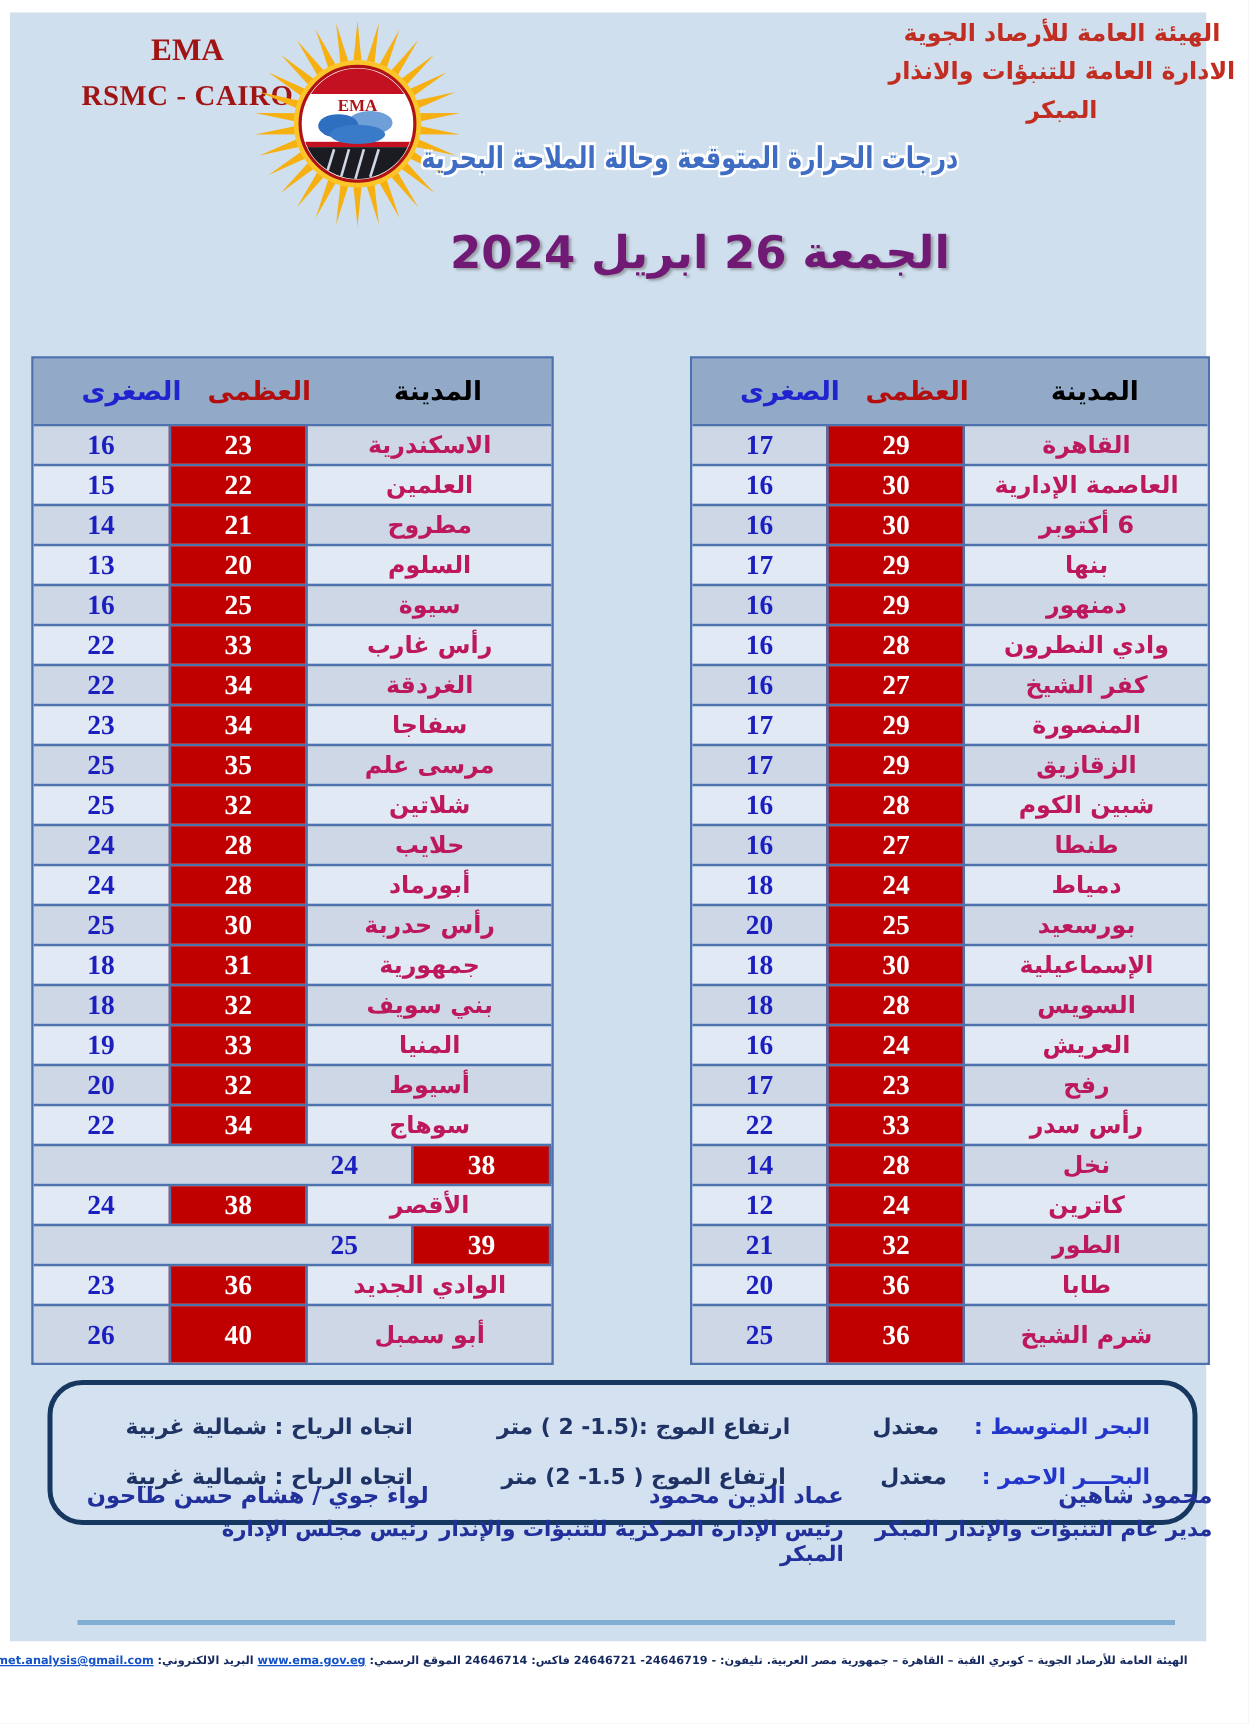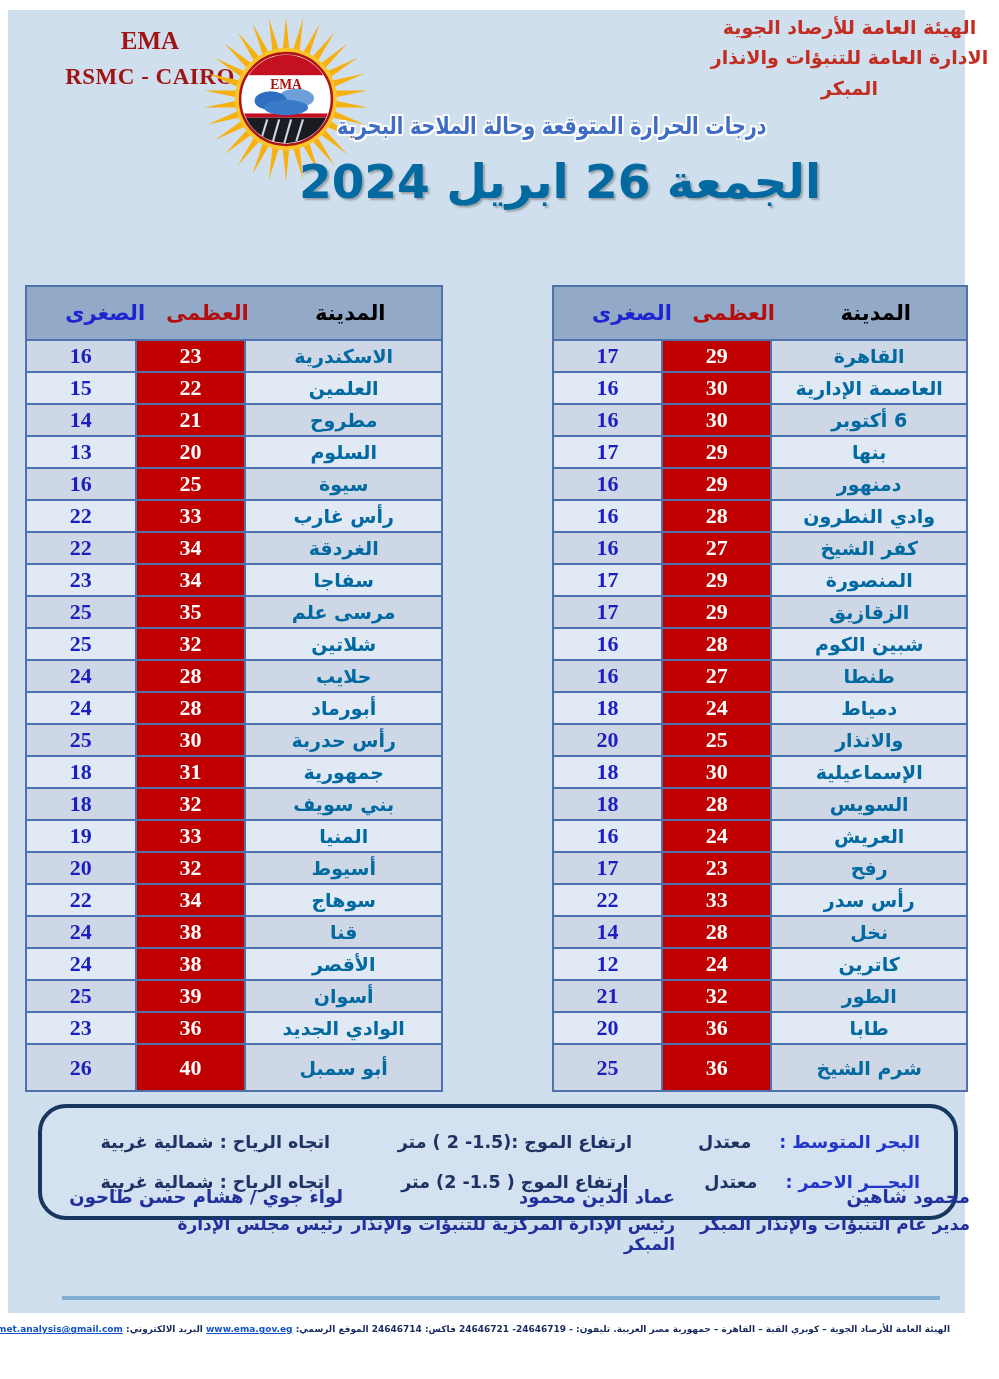--- a/index.html
+++ b/index.html
@@ -21,8 +21,8 @@
     font-size:24px;font-weight:bold;color:#3f6dc4;
     transform:scaleX(.8);transform-origin:left center;
     text-shadow:-2px -2px 0 #fff,2px -2px 0 #fff,-2px 2px 0 #fff,2px 2px 0 #fff,0 0 4px #fff;}
-  .date-line{position:absolute;left:560px;top:154px;transform:translateX(-50%);
-    white-space:nowrap;font-size:47px;font-weight:bold;color:#0369a1;
+  .date-line{position:absolute;left:560px;top:182px;transform:translateX(-50%);
+    white-space:nowrap;font-size:36px;font-weight:bold;color:#701a75;
     text-shadow:2px 2px 2px rgba(110,110,110,.55);}
 
   

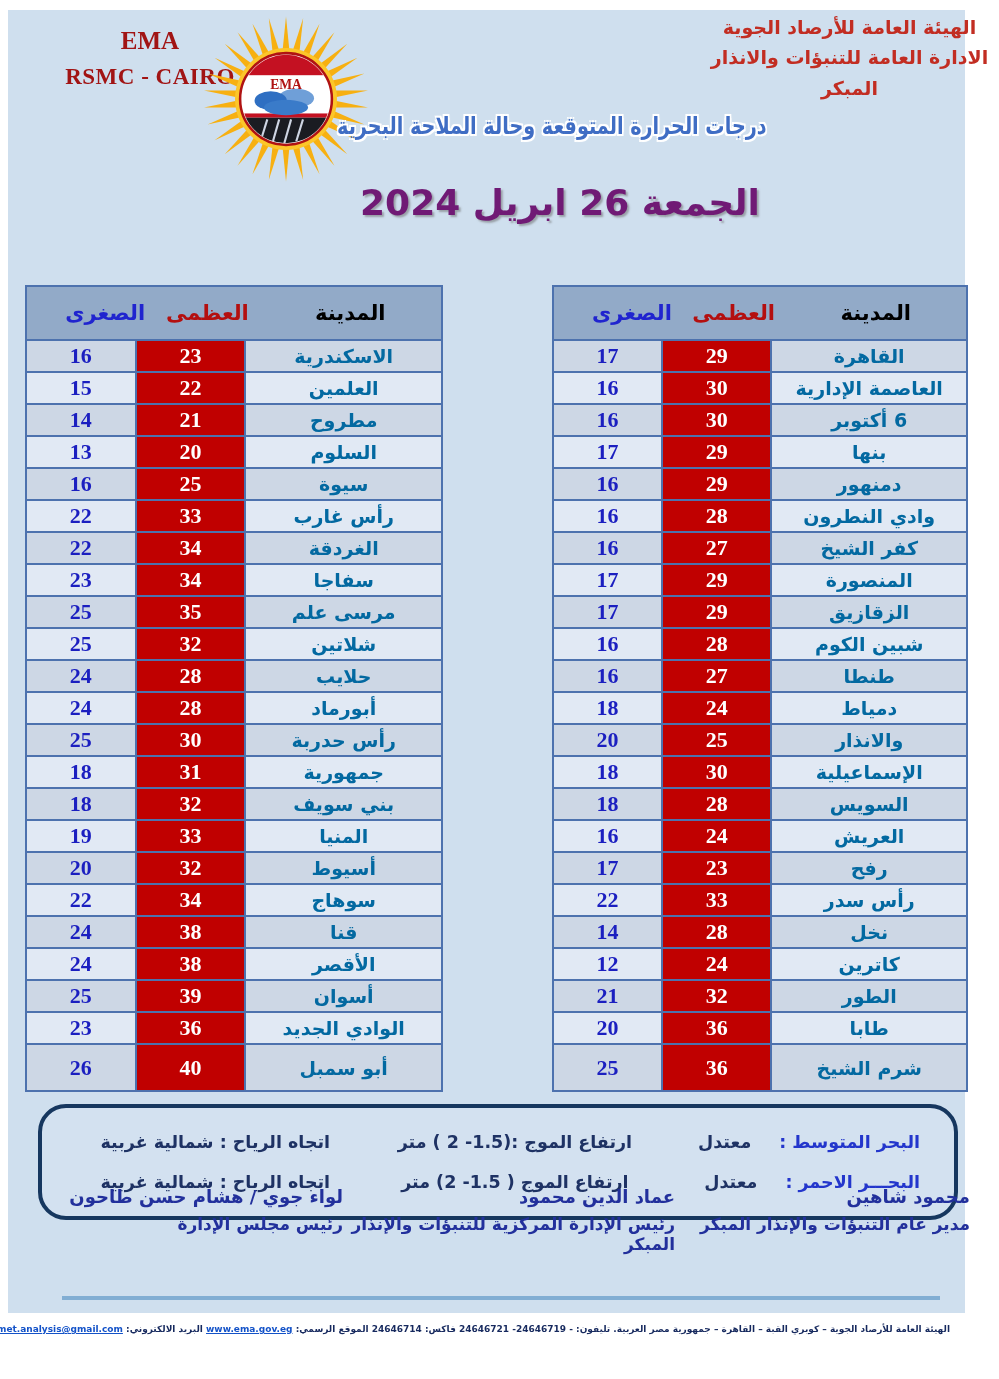--- a/index.html
+++ b/index.html
@@ -41,7 +41,7 @@
   .tbody .trow:nth-child(even){background:#e1e9f4;}
   .tbody .trow:last-child{height:47px;}
   .cell{display:flex;align-items:center;justify-content:center;font-size:19px;box-sizing:border-box;}
-  .c-city{width:47%;color:#0369a1;}
+  .c-city{width:47%;color:#be185d;}
   .c-max{width:27%;background:#c00000;color:#ffffff;
     border-left:2px solid #4d72ae;border-right:2px solid #4d72ae;
     font-family:"Liberation Serif",serif;font-size:22px;}

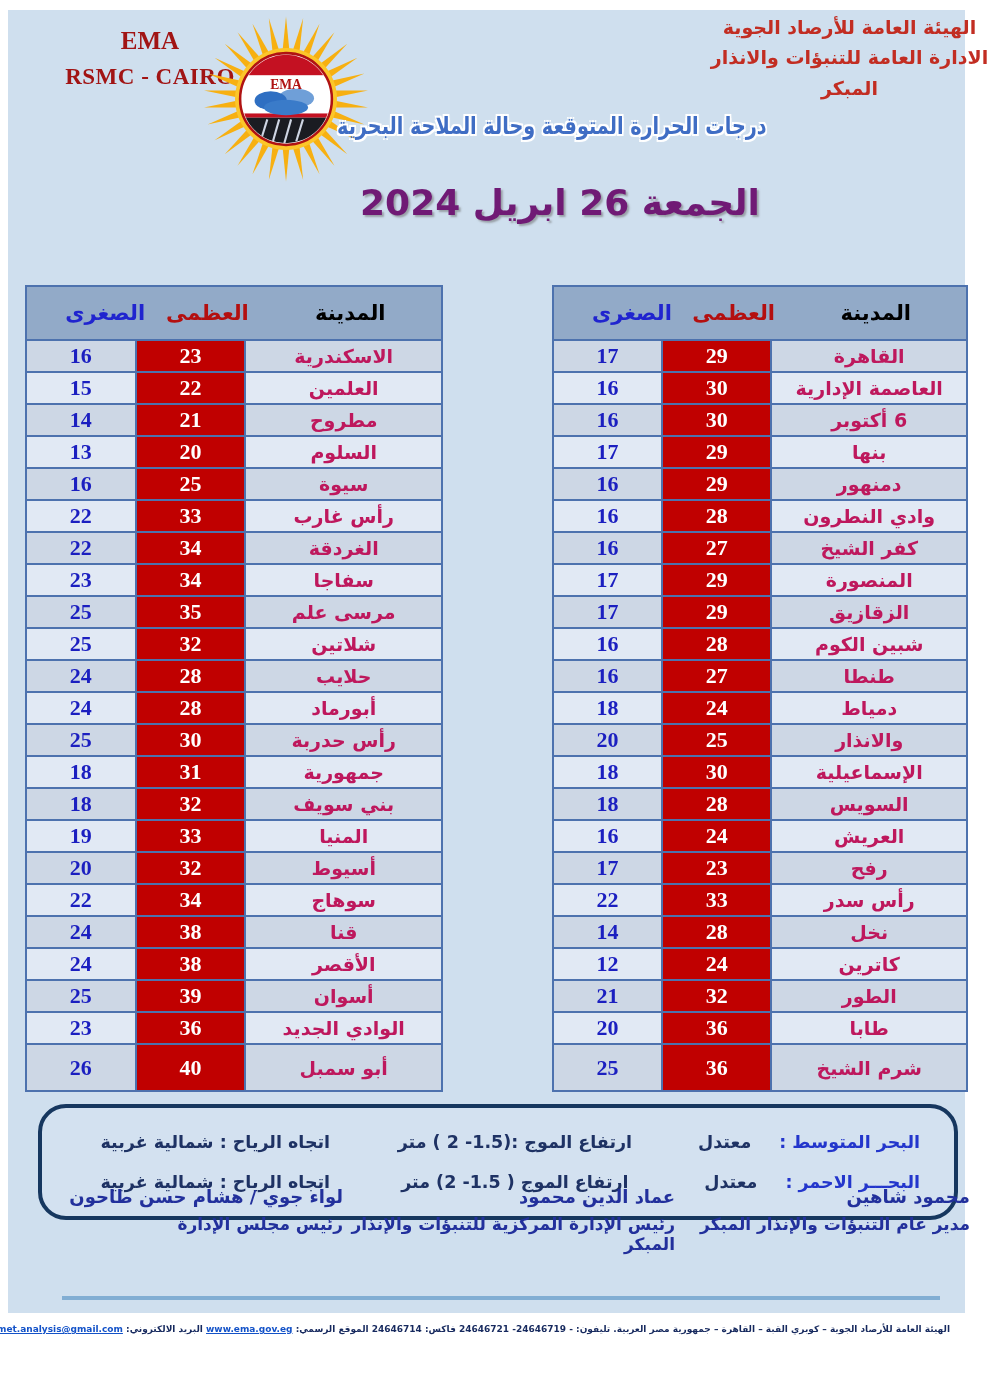--- a/index.html
+++ b/index.html
@@ -217,7 +217,7 @@
         <div class="cell c-min">18</div>
       </div>
       <div class="trow">
-        <div class="cell c-city">والانذار</div>
+        <div class="cell c-city">بورسعيد</div>
         <div class="cell c-max">25</div>
         <div class="cell c-min">20</div>
       </div>

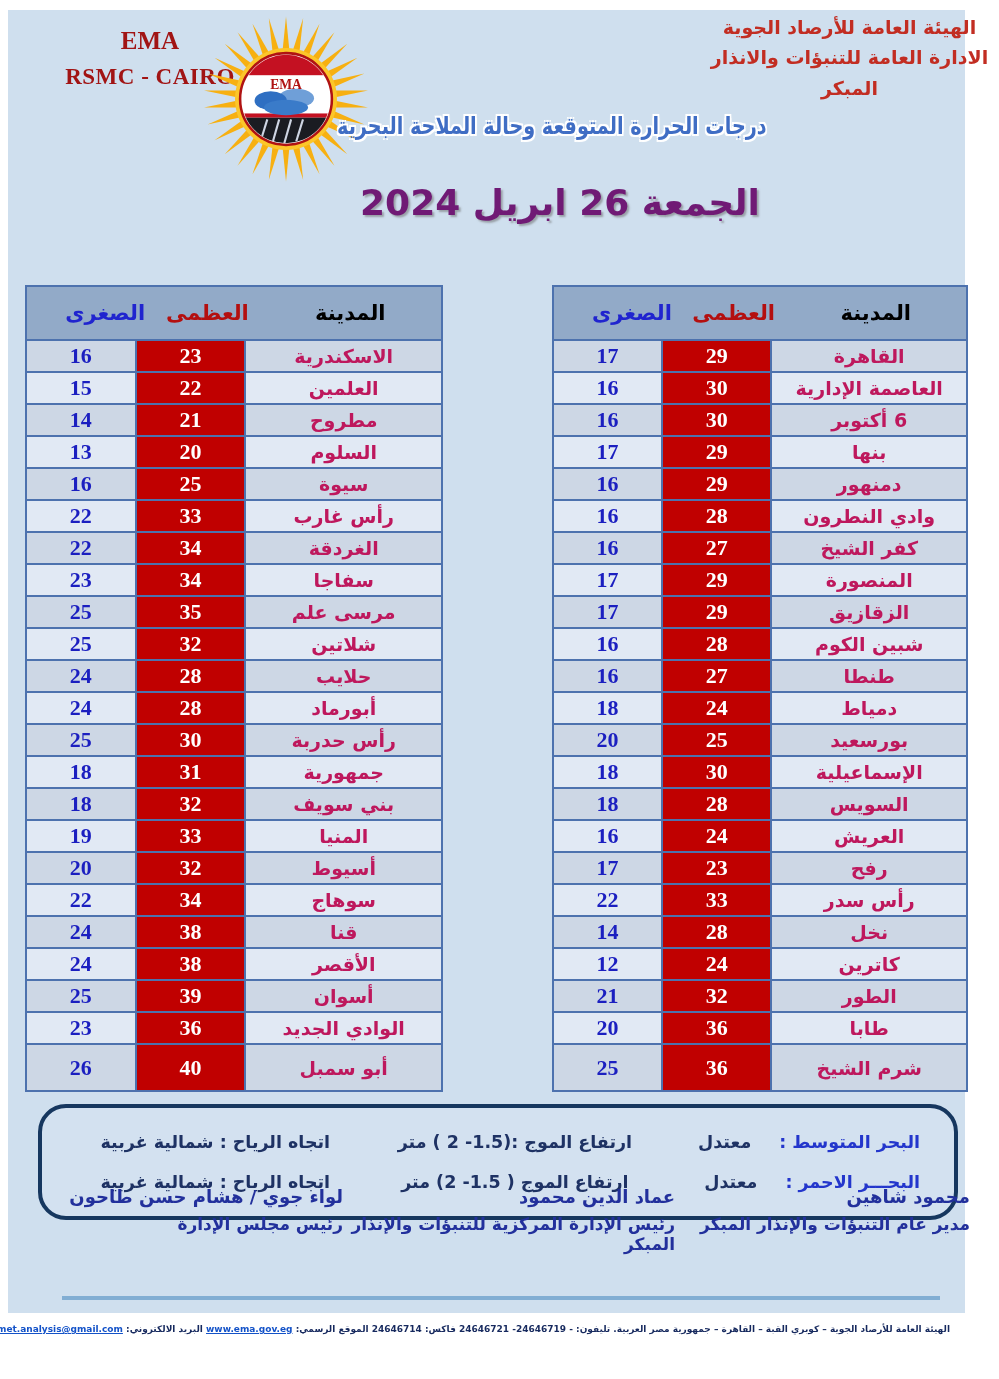--- a/index.html
+++ b/index.html
@@ -372,7 +372,6 @@
         <div class="cell c-min">22</div>
       </div>
       <div class="trow">
-        <div class="cell c-city">قنا</div>
         <div class="cell c-max">38</div>
         <div class="cell c-min">24</div>
       </div>

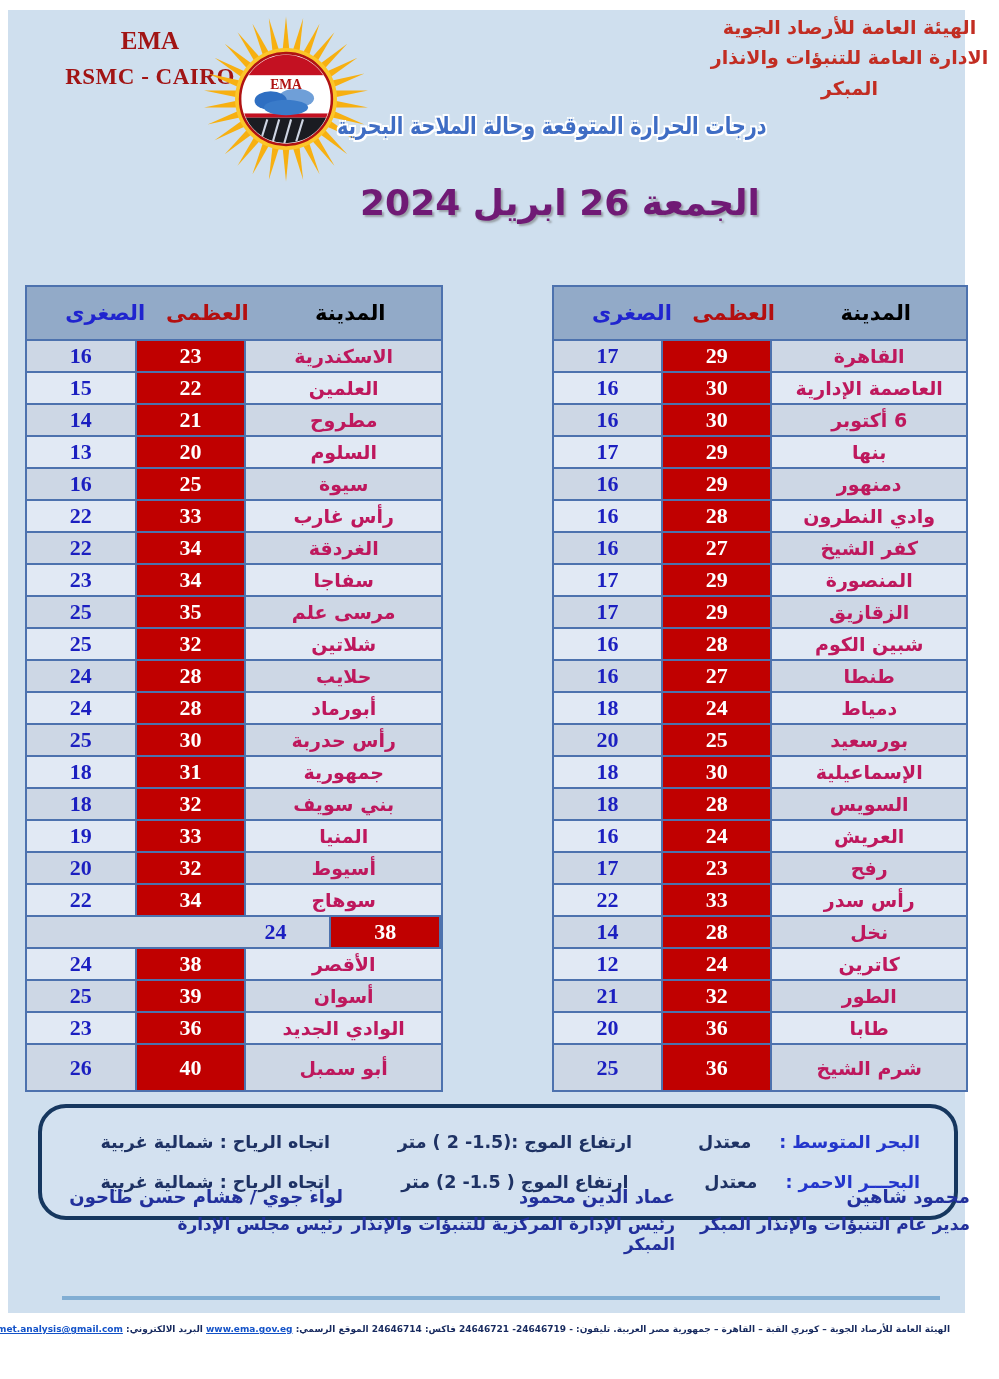--- a/index.html
+++ b/index.html
@@ -381,7 +381,6 @@
         <div class="cell c-min">24</div>
       </div>
       <div class="trow">
-        <div class="cell c-city">أسوان</div>
         <div class="cell c-max">39</div>
         <div class="cell c-min">25</div>
       </div>

